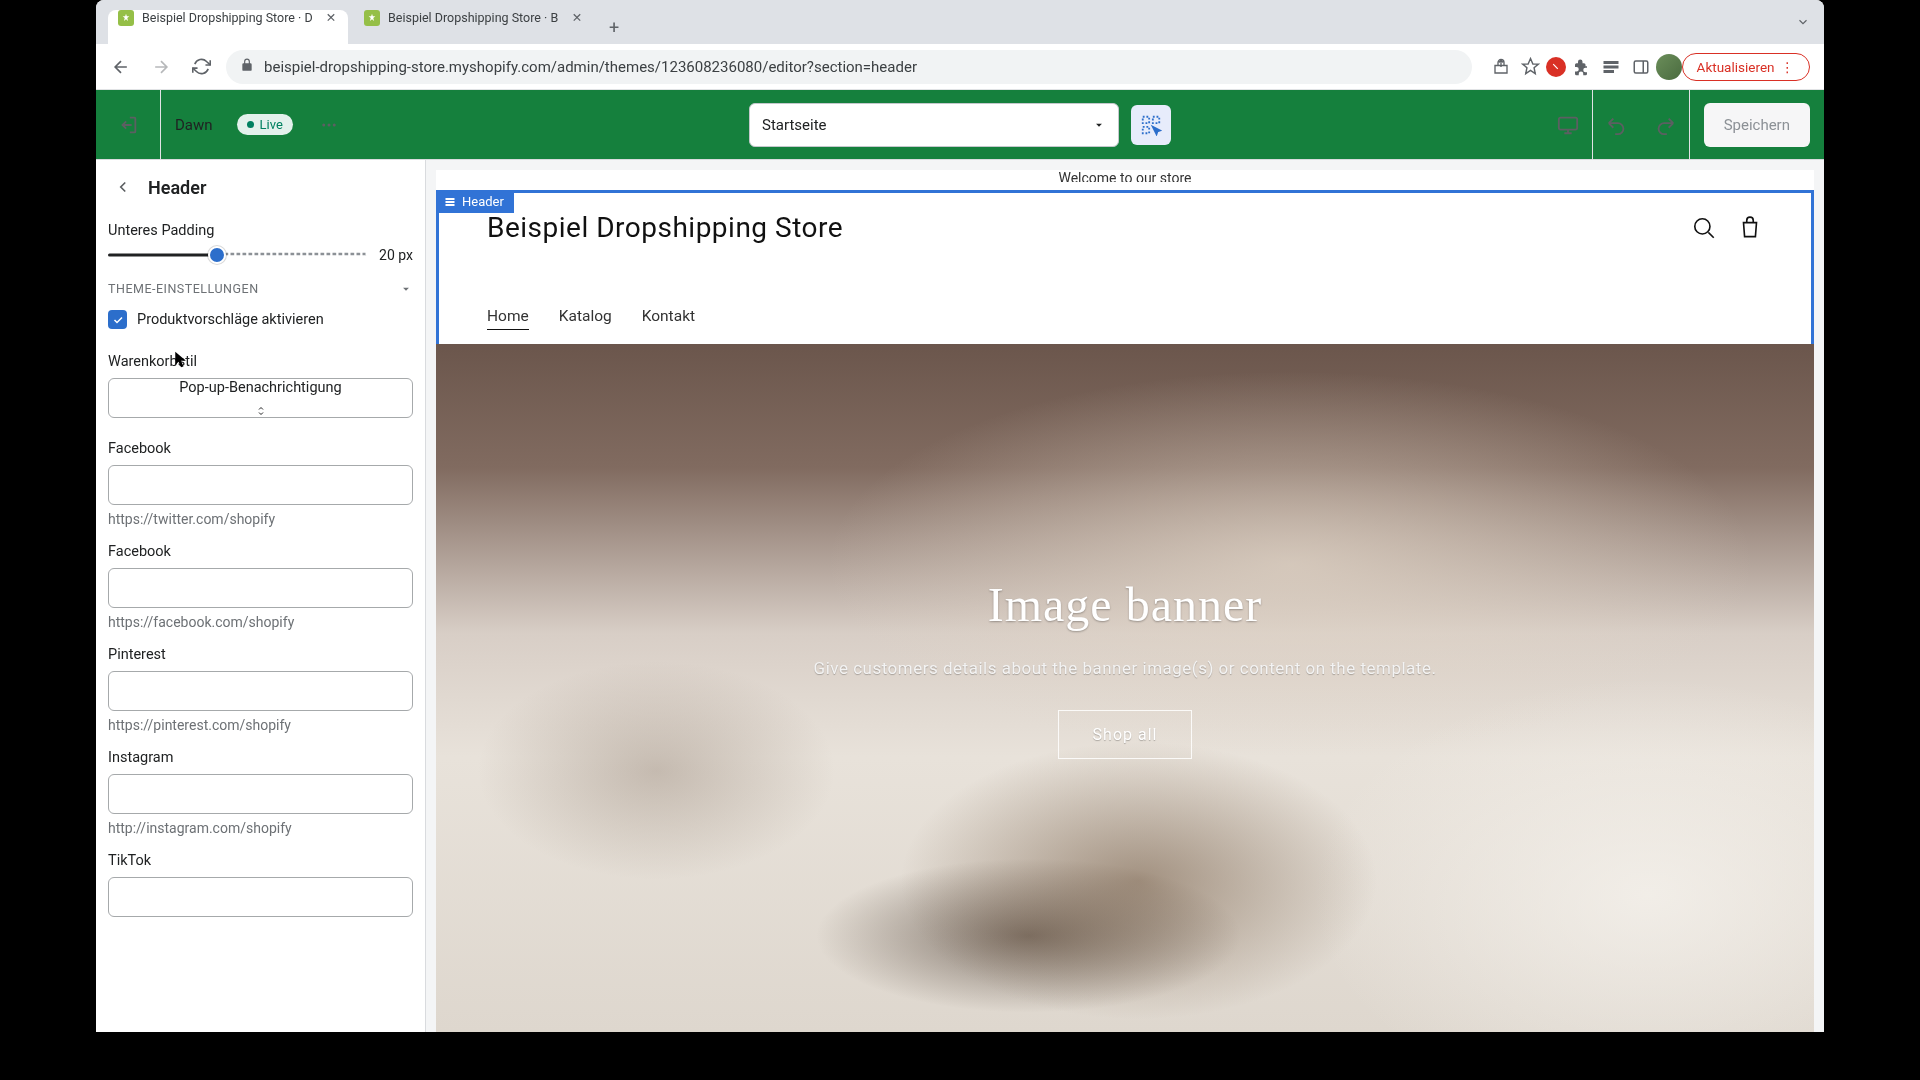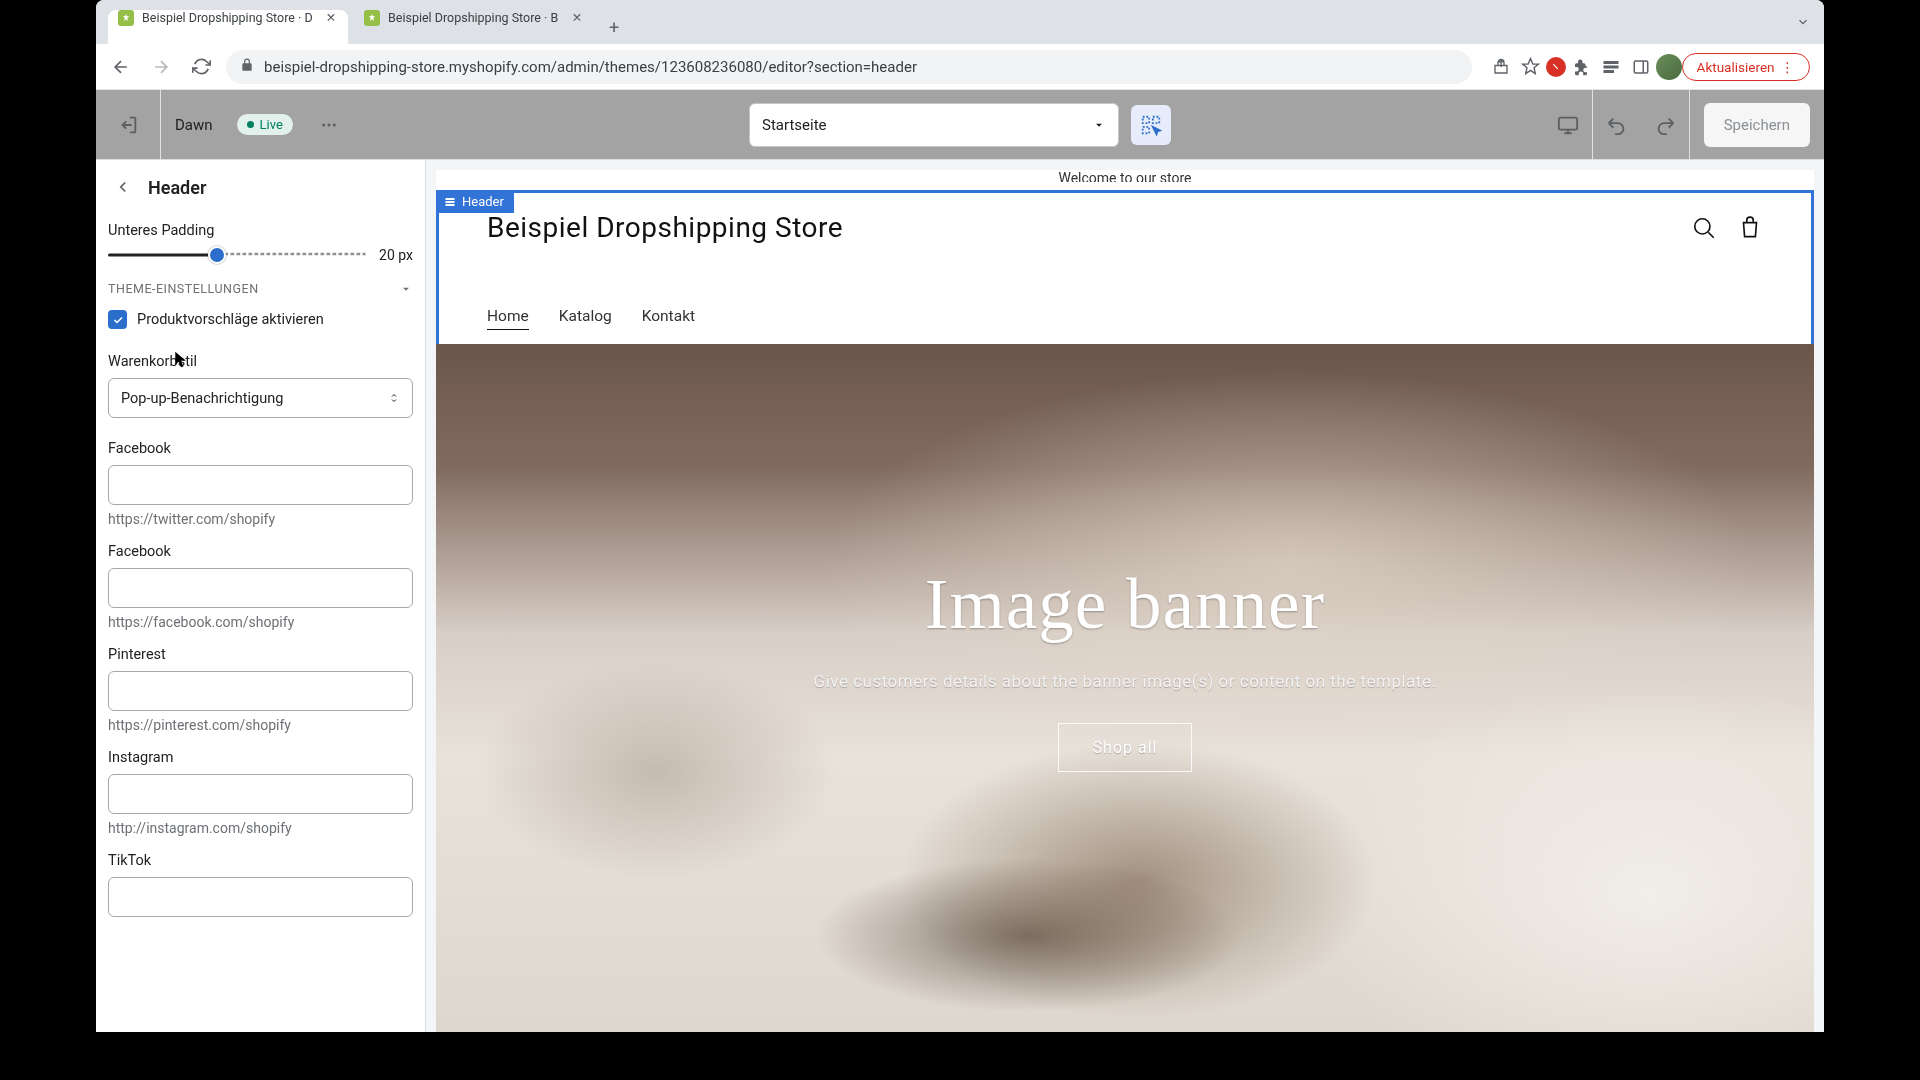--- a/index.html
+++ b/index.html
@@ -120,7 +120,7 @@
     align-items: center;
     padding: 0 14px;
     gap: 14px;
-    background: #a3a3a3;
+    background: #15803d;
     position: relative;
   }
   .exit-btn {

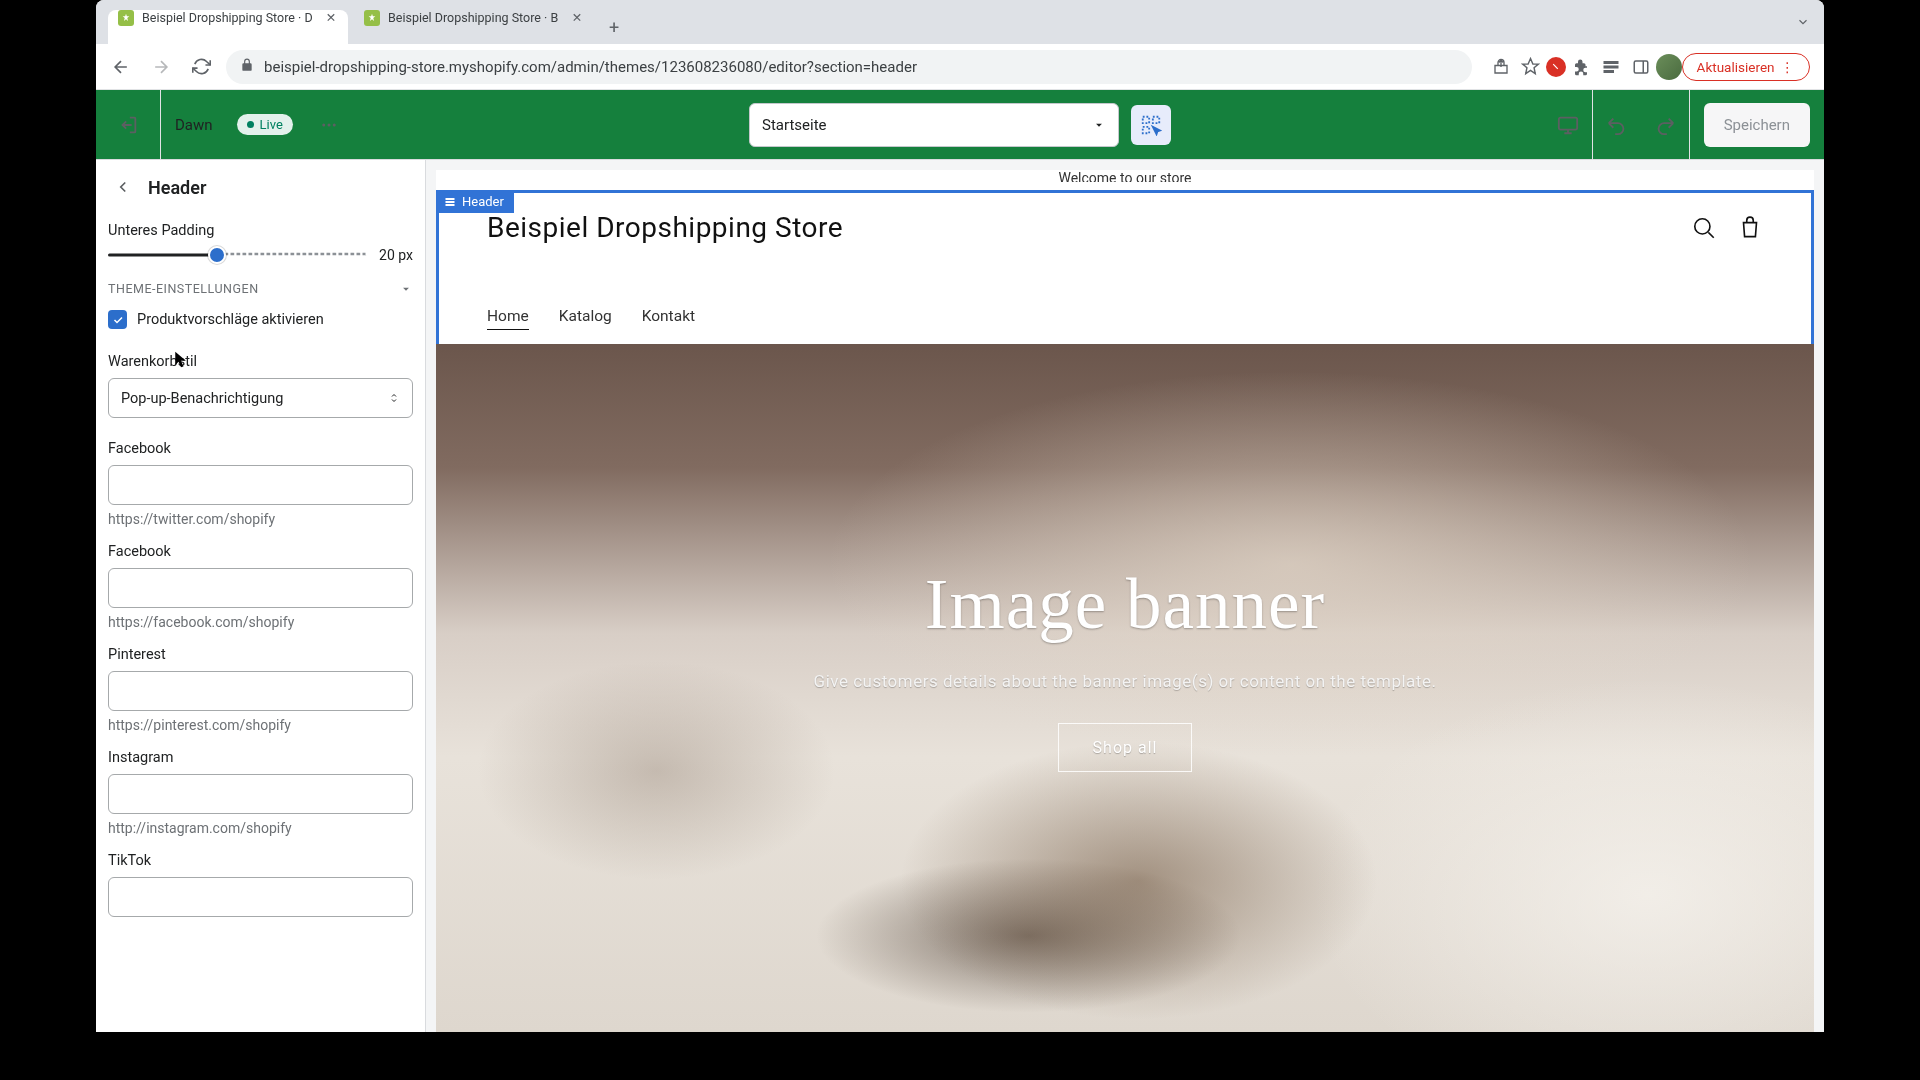--- a/index.html
+++ b/index.html
@@ -284,6 +284,7 @@
     font-size: 14.5px;
     color: #202223;
     background: #fff;
+    flex-direction: column;
   }
   .text-input {
     width: 100%; height: 40px;

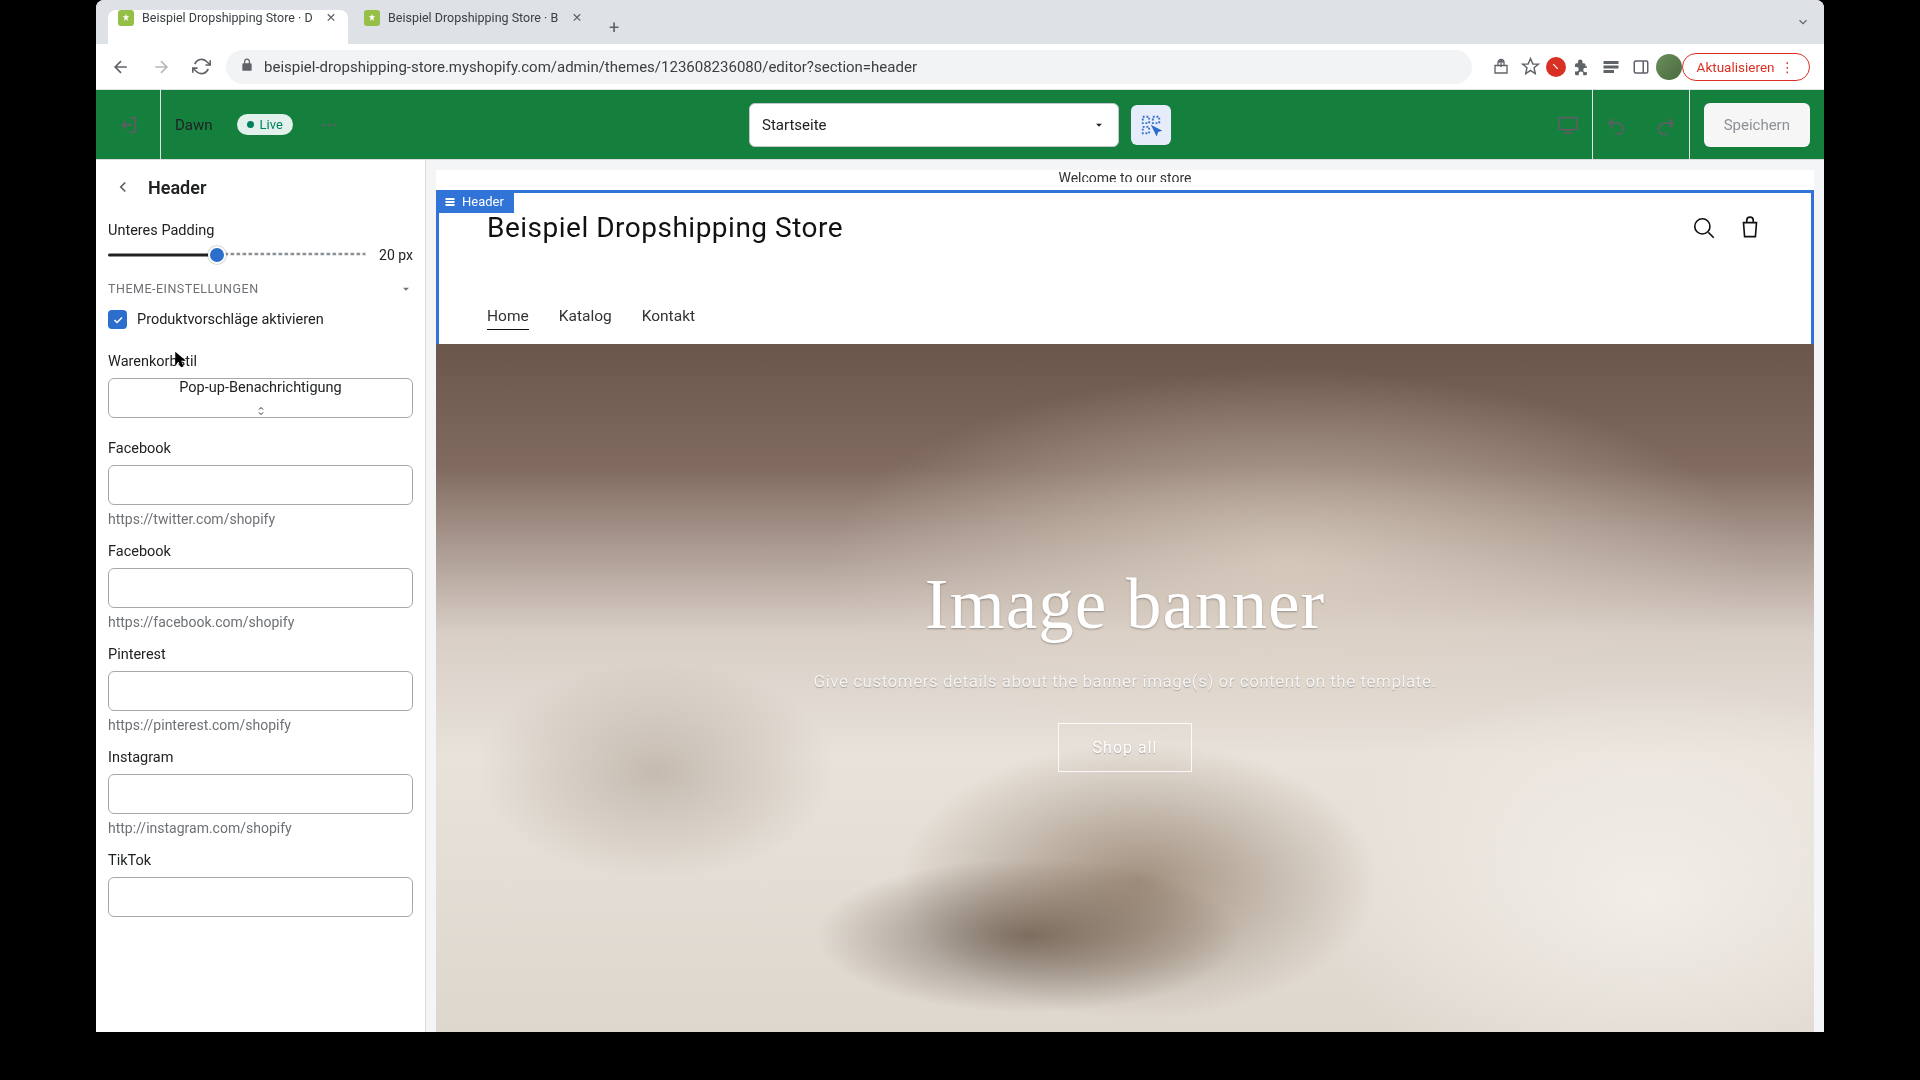--- a/index.html
+++ b/index.html
@@ -387,7 +387,7 @@
   }
   .banner-content { position: relative; z-index: 2; margin-top: -40px; }
   .banner-title {
-    font-size: 71px;
+    font-size: 48px;
     color: #fff;
     font-weight: 400;
     font-family: Georgia, 'Times New Roman', serif;

